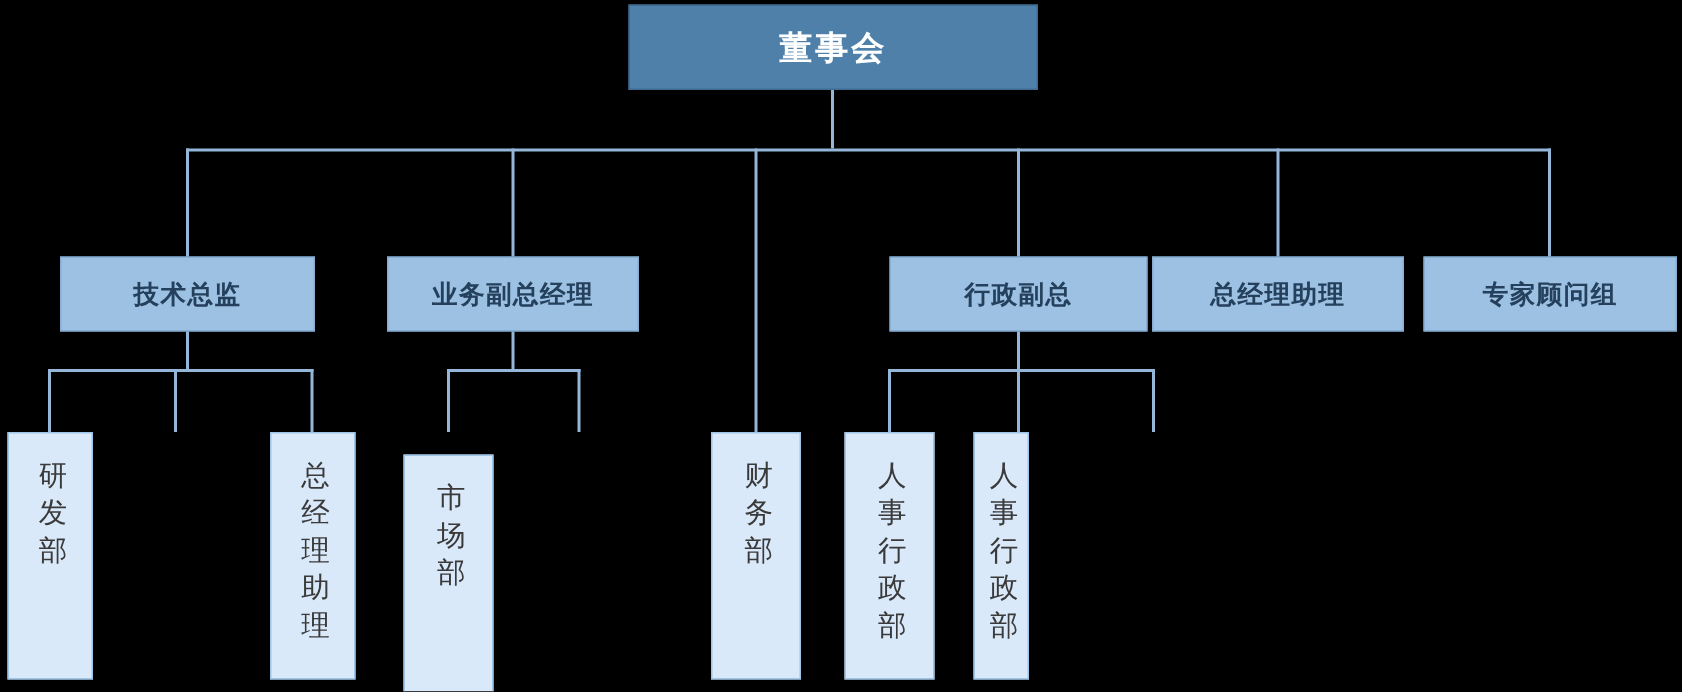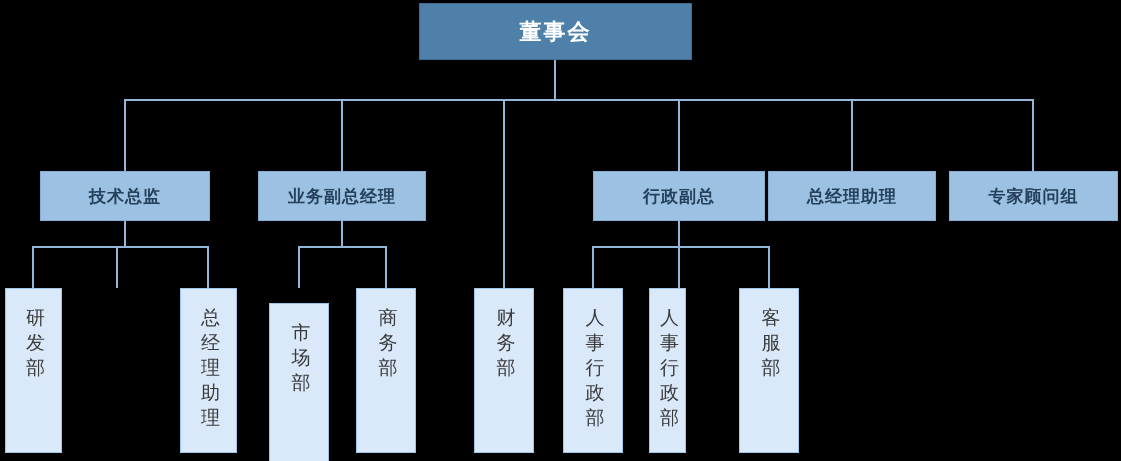--- a/index.html
+++ b/index.html
@@ -87,9 +87,6 @@
   <div class="node lv3" style="left:269px;top:303px;width:60px;height:165px;">
     <span class="label">市场部</span>
   </div>
-  <div class="node lv3" style="left:356px;top:288px;width:60px;height:165px;">
-    <span class="label">商务部</span>
-  </div>
   <div class="node lv3" style="left:474px;top:288px;width:60px;height:165px;">
     <span class="label">财务部</span>
   </div>

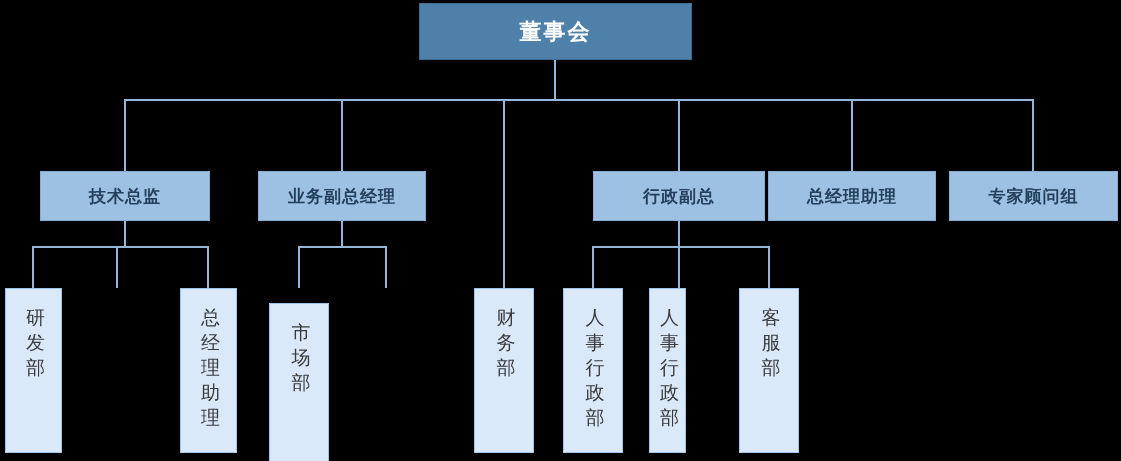--- a/index.html
+++ b/index.html
@@ -96,9 +96,6 @@
   <div class="node lv3" style="left:649px;top:288px;width:37px;height:165px;">
     <span class="label">人事行政部</span>
   </div>
-  <div class="node lv3" style="left:739px;top:288px;width:60px;height:165px;">
-    <span class="label">客服部</span>
-  </div>
 
 </div>
 

